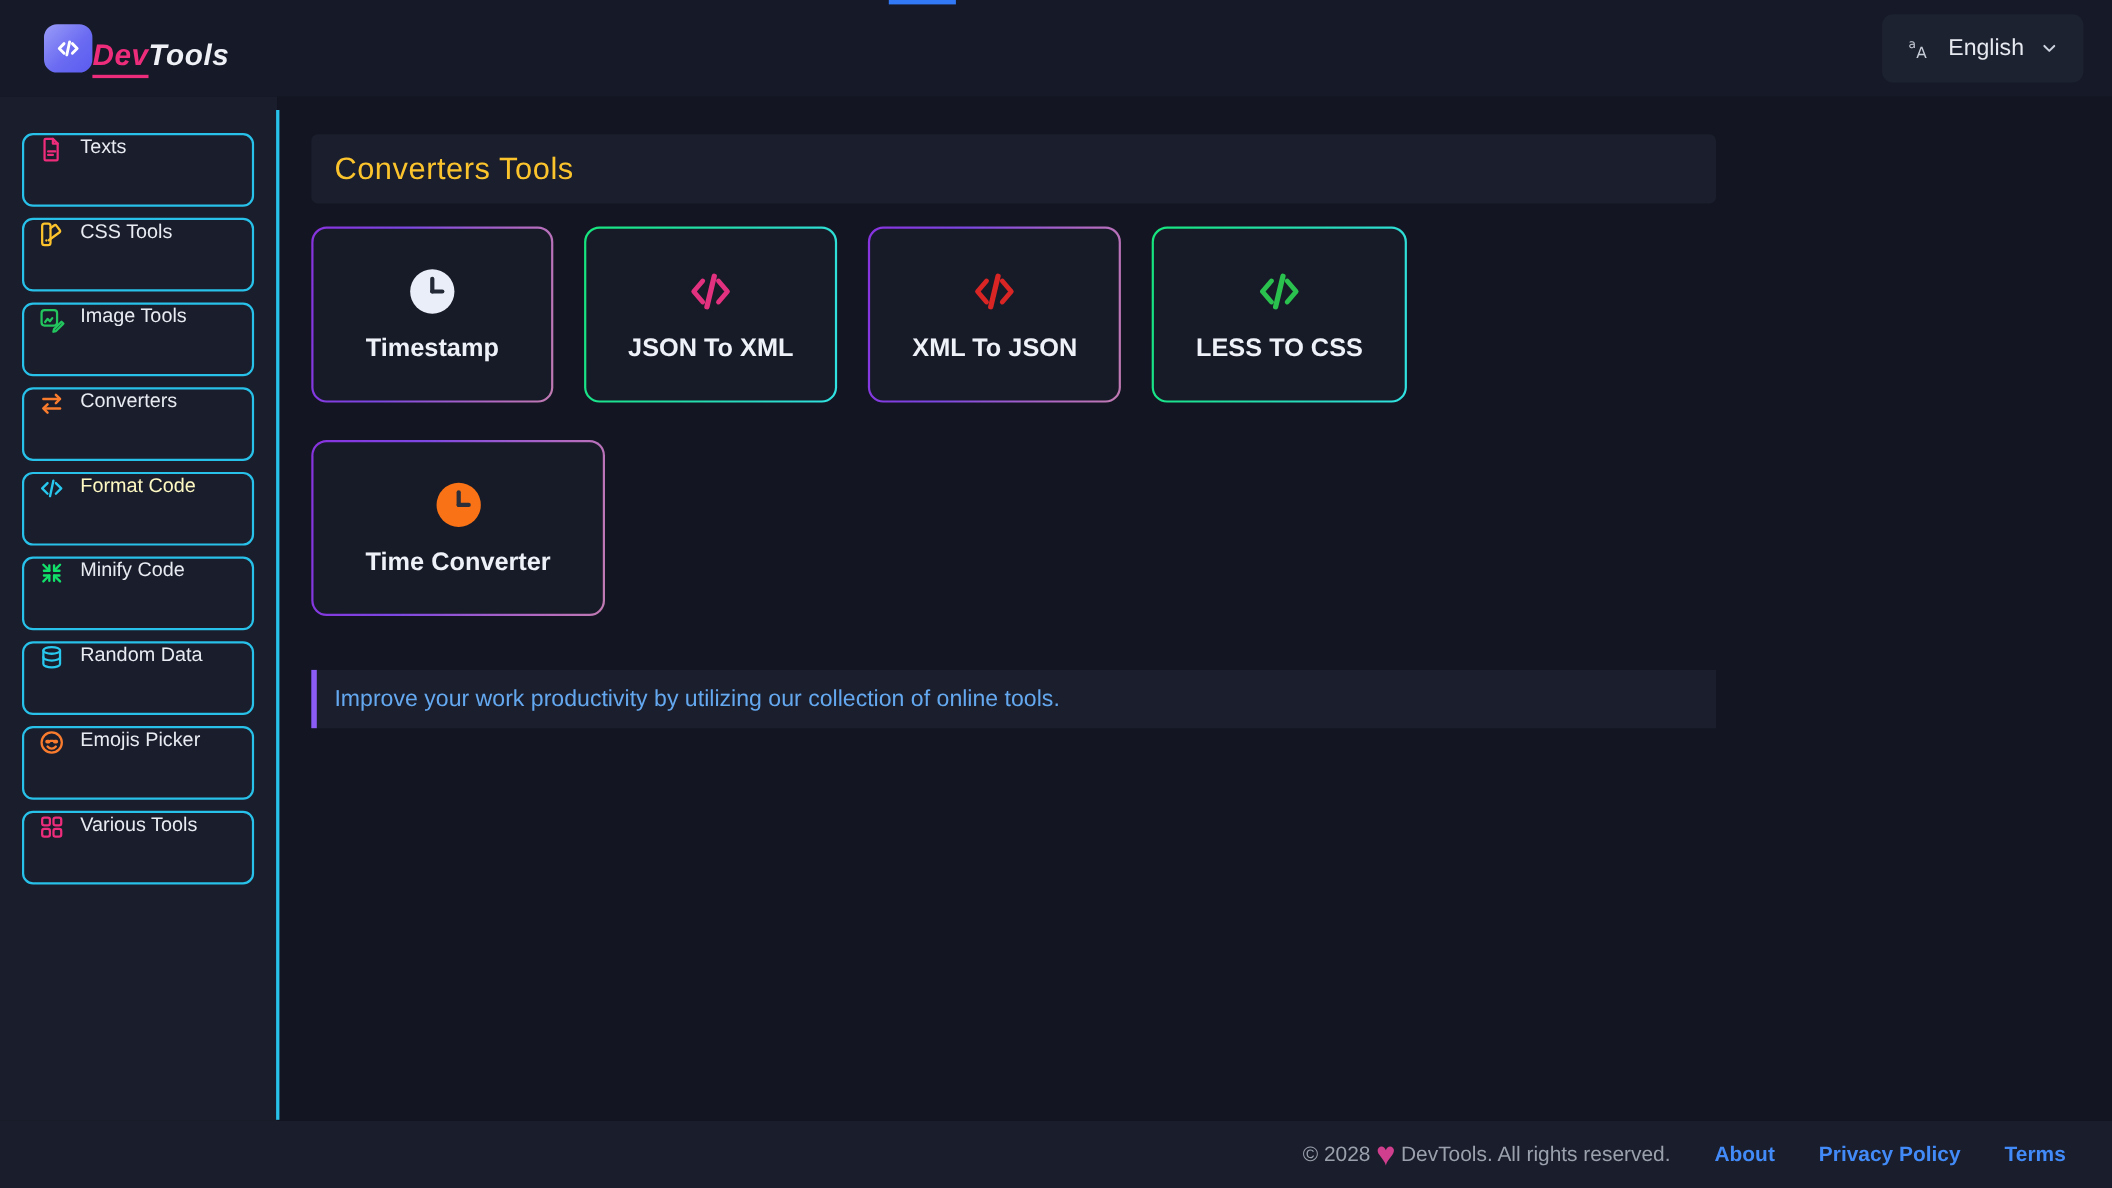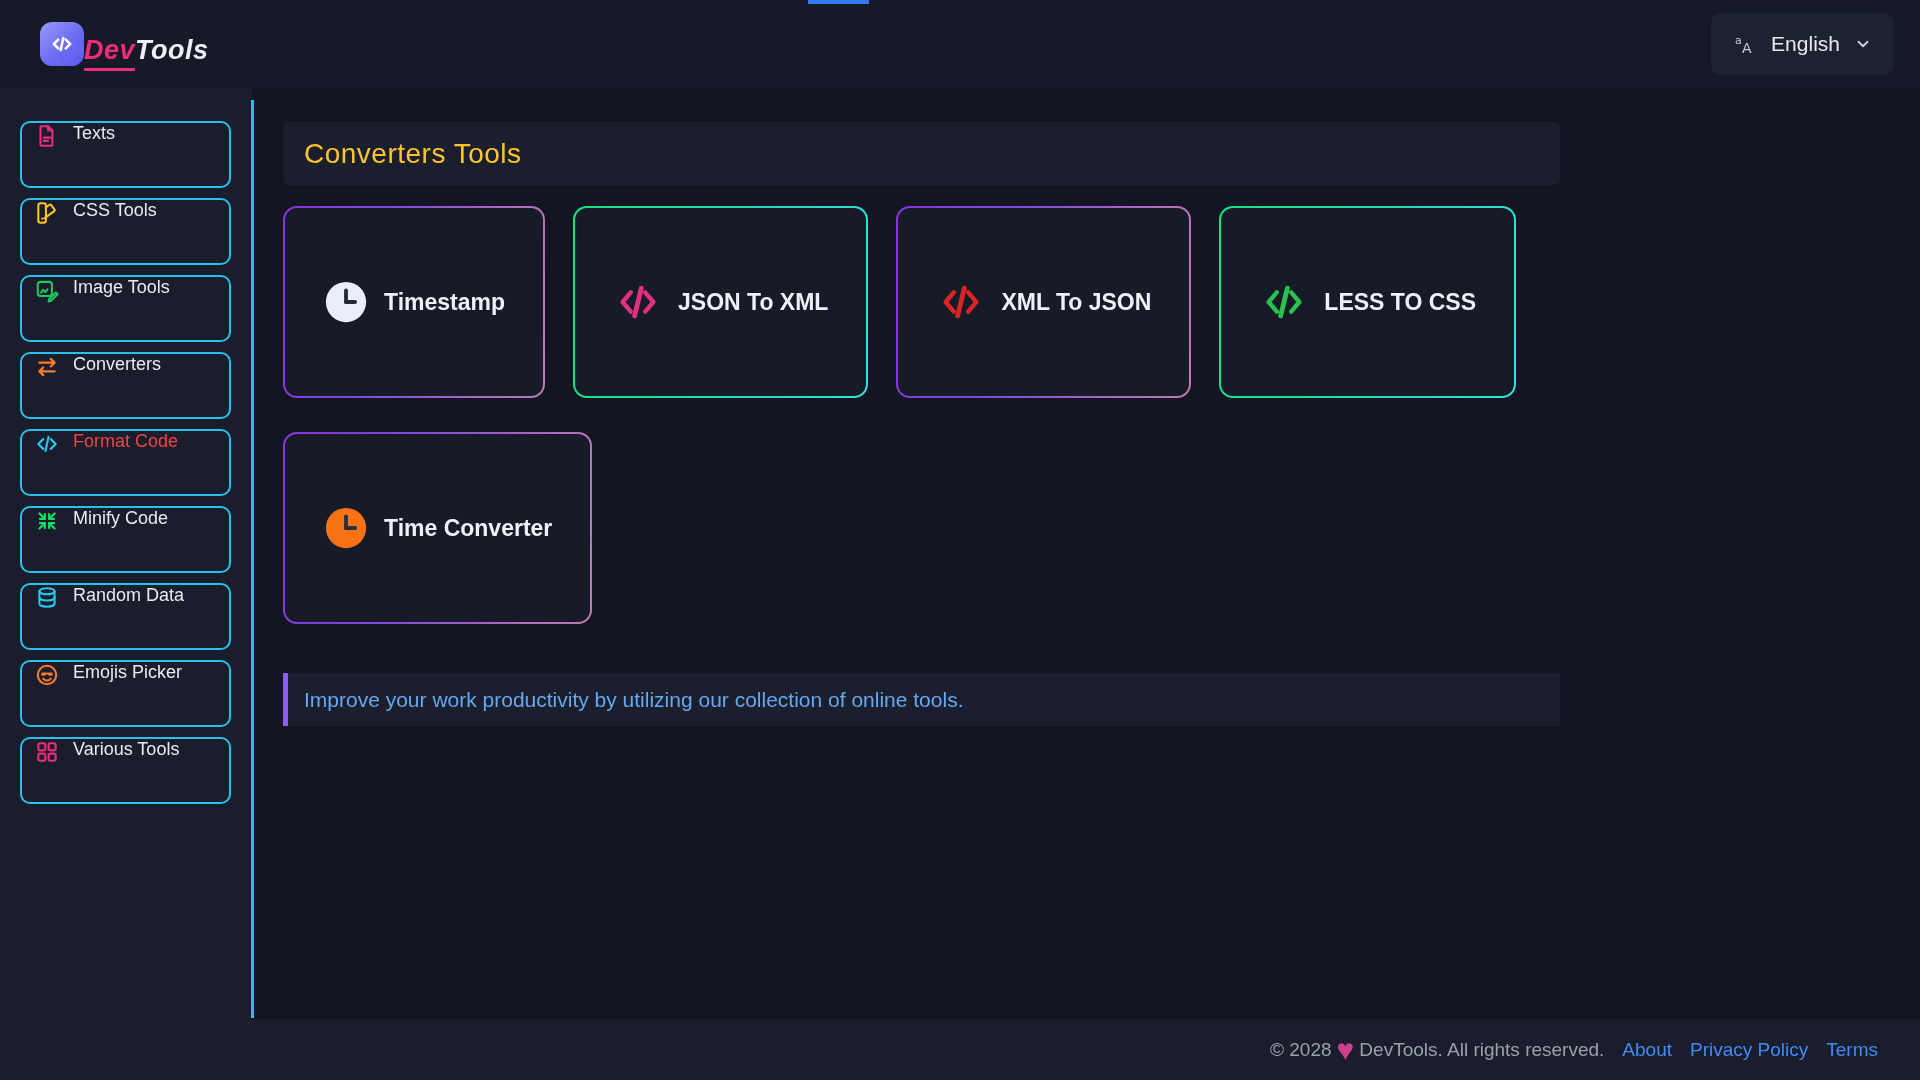--- a/index.html
+++ b/index.html
@@ -64,8 +64,8 @@
   .card.purple { background:linear-gradient(100deg,#8833df 0%,#7d47e2 35%,#b36ac0 80%,#c07ab2 100%); }
   .card.green  { background:linear-gradient(100deg,#16e57c 0%,#2bd9c2 70%,#30e2e2 100%); }
   .card-inner {
-    min-width:216px; height:188px; border-radius:12px; background:#171b28;
-    display:flex; flex-direction:row; align-items:center; justify-content:center;
+    min-width:216px; height:156px; border-radius:12px; background:#171b28;
+    display:flex; flex-direction:column; align-items:center; justify-content:center;
     gap:15px; padding:0 38px;
   }
   .card-label { color:#eef1f7; font-size:23px; font-weight:bold; white-space:nowrap; }

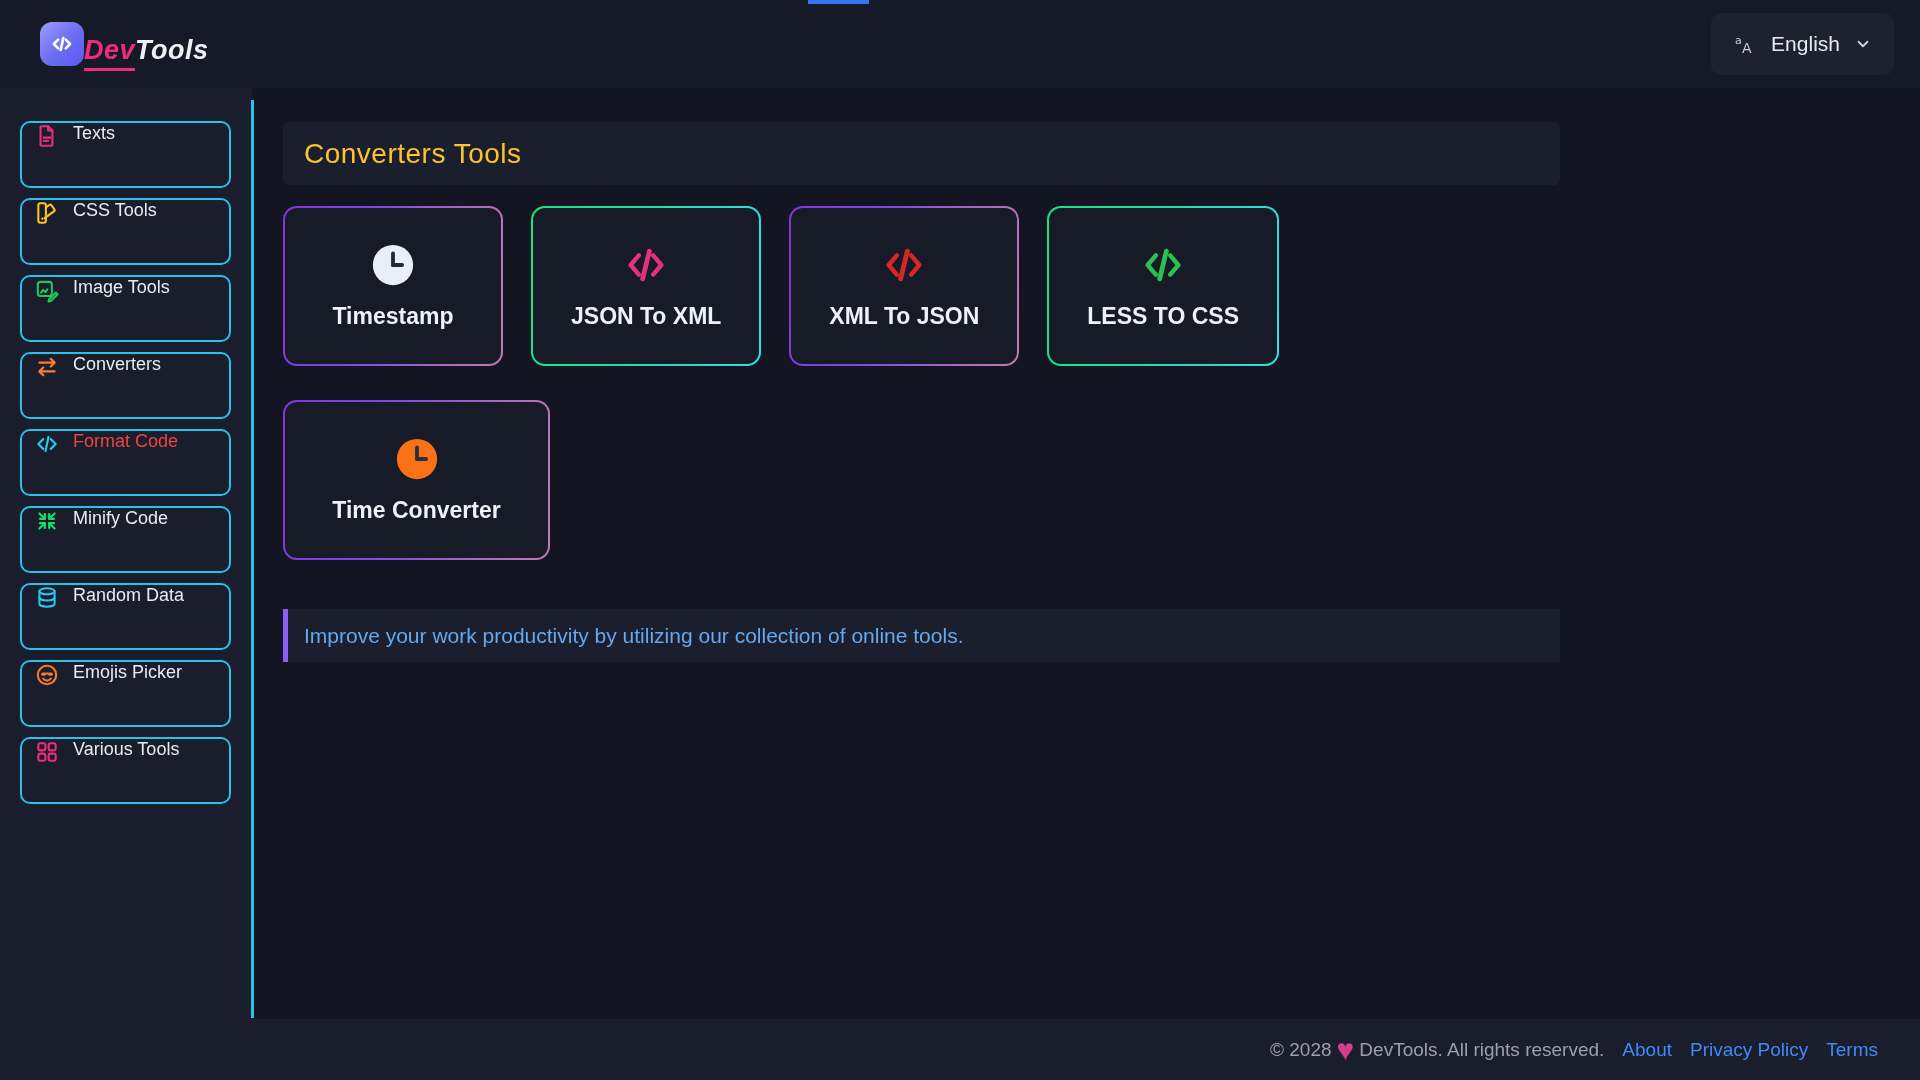--- a/index.html
+++ b/index.html
@@ -165,7 +165,7 @@
           <path d="M15.5 7.5L20 12l-4.5 4.5"></path>
           <path d="M13.4 5.5l-2.8 13"></path>
       </svg>
-      <span style="color:#ef4444">Format Code</span>
+      <span style="color:#fef9c3">Format Code</span>
     </button>
 
     <button class="side-item" style="color: rgb(18, 224, 106);">

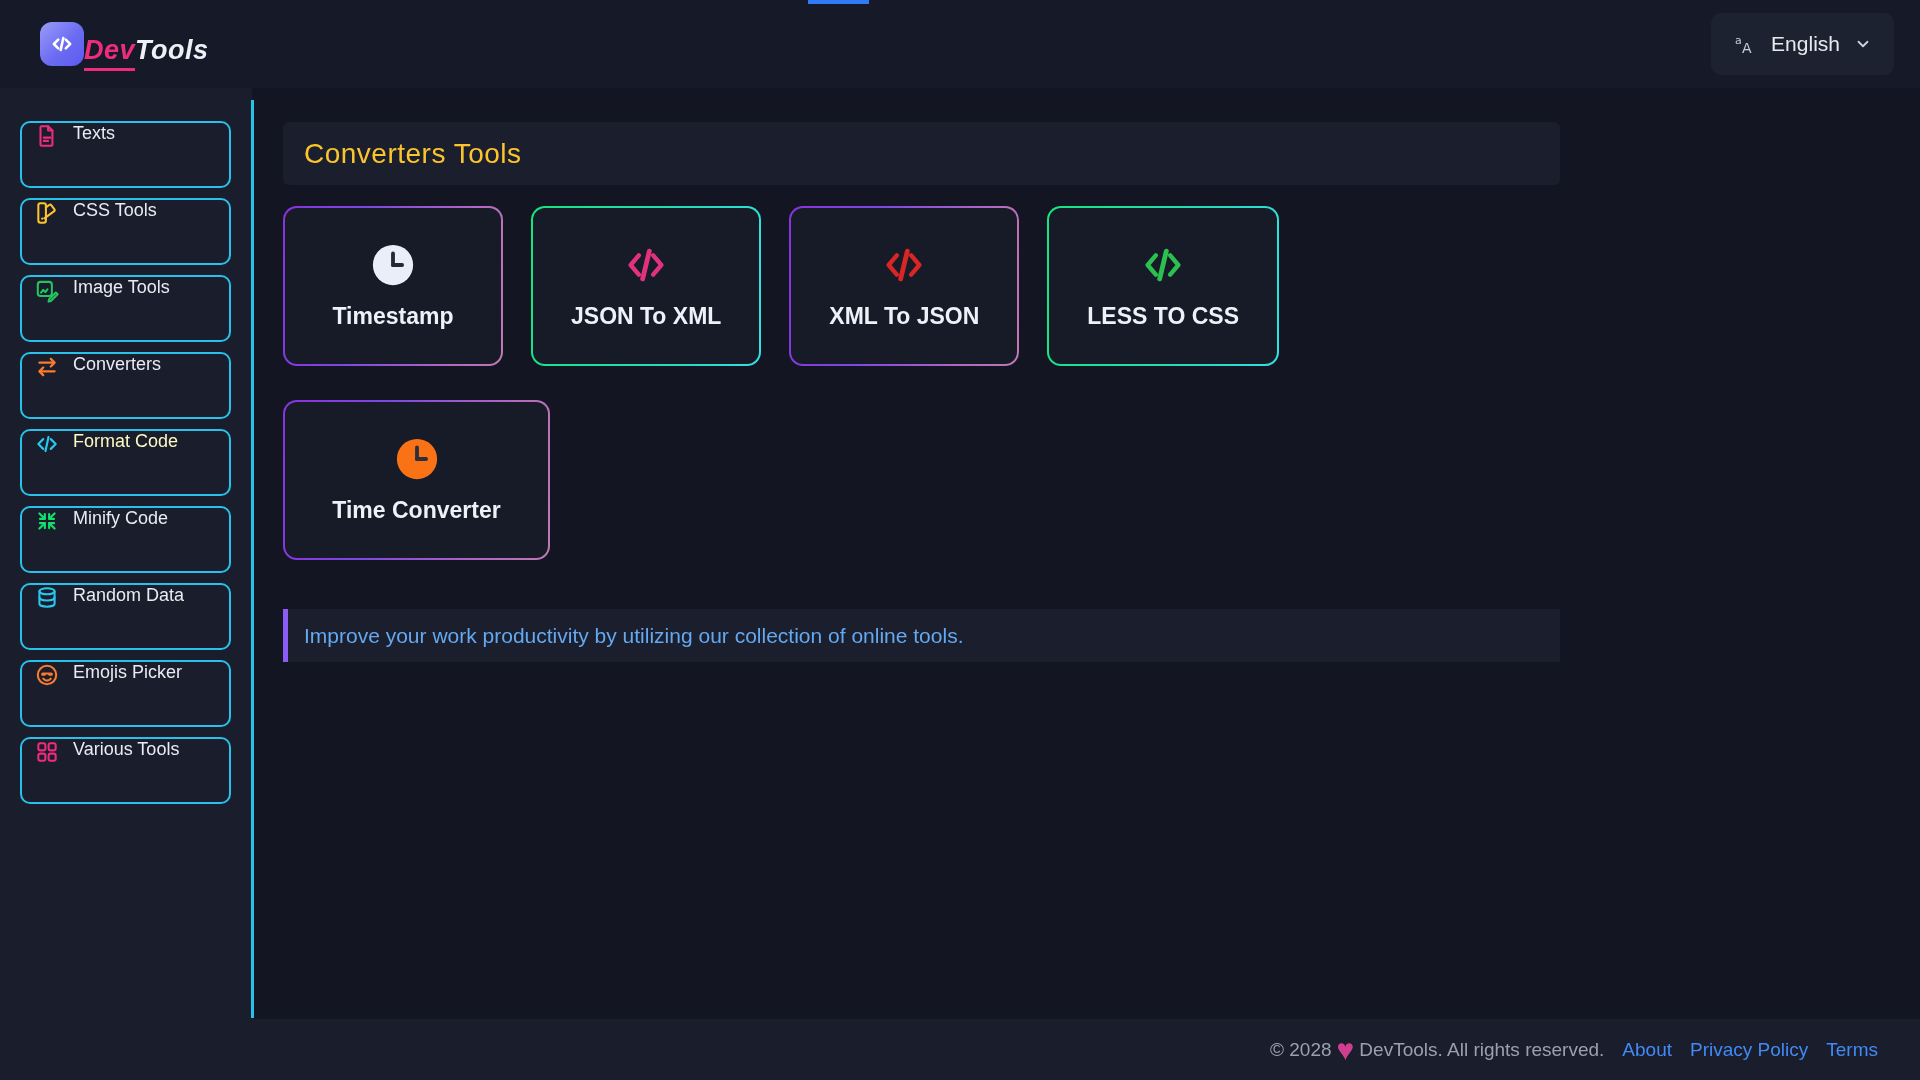--- a/index.html
+++ b/index.html
@@ -84,7 +84,7 @@
   }
   .copyright { color:#9aa1ad; display:flex; align-items:center; }
   .heart { color:#cf3f8d; font-size:30px; line-height:1; margin:0 5px; }
-  .f-link { color:#418af7; font-weight:normal; text-decoration:none; margin-left:18px; cursor:pointer; }
+  .f-link { color:#418af7; font-weight:bold; text-decoration:none; margin-left:40px; cursor:pointer; }
 </style>
 </head>
 <body>

